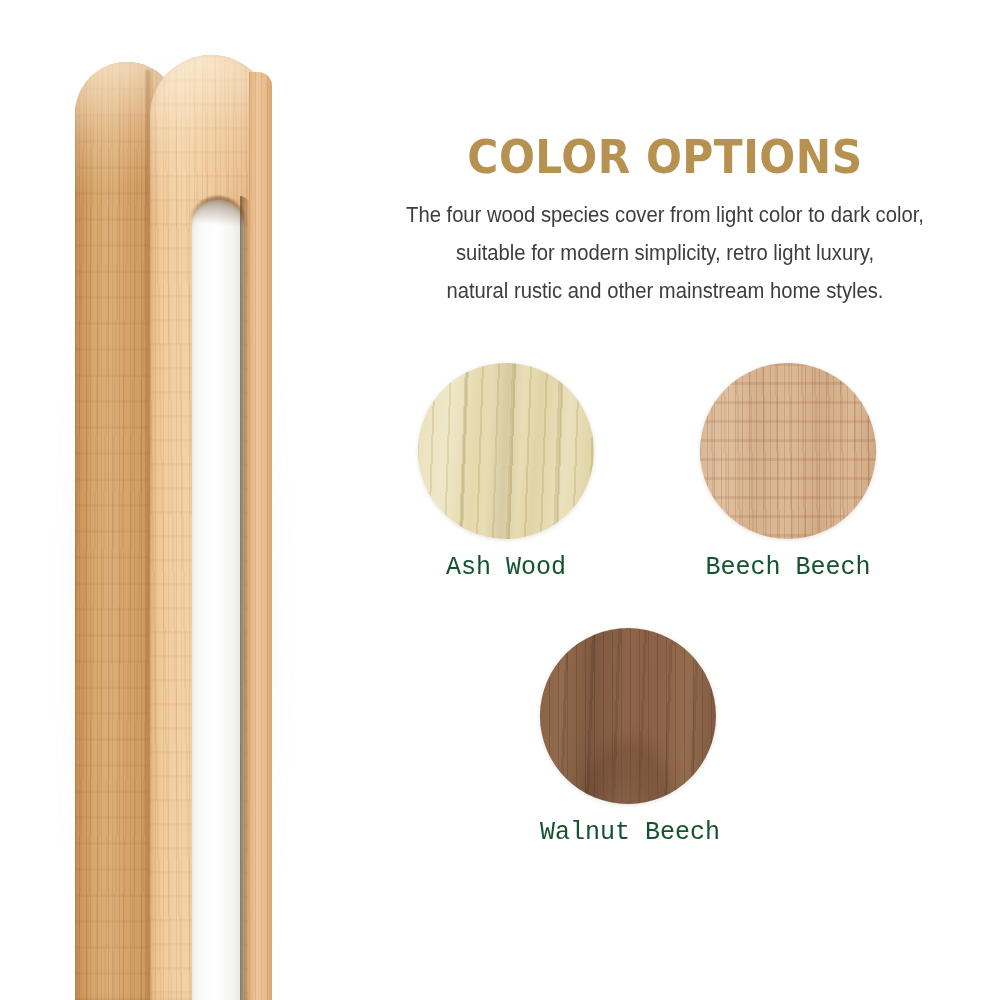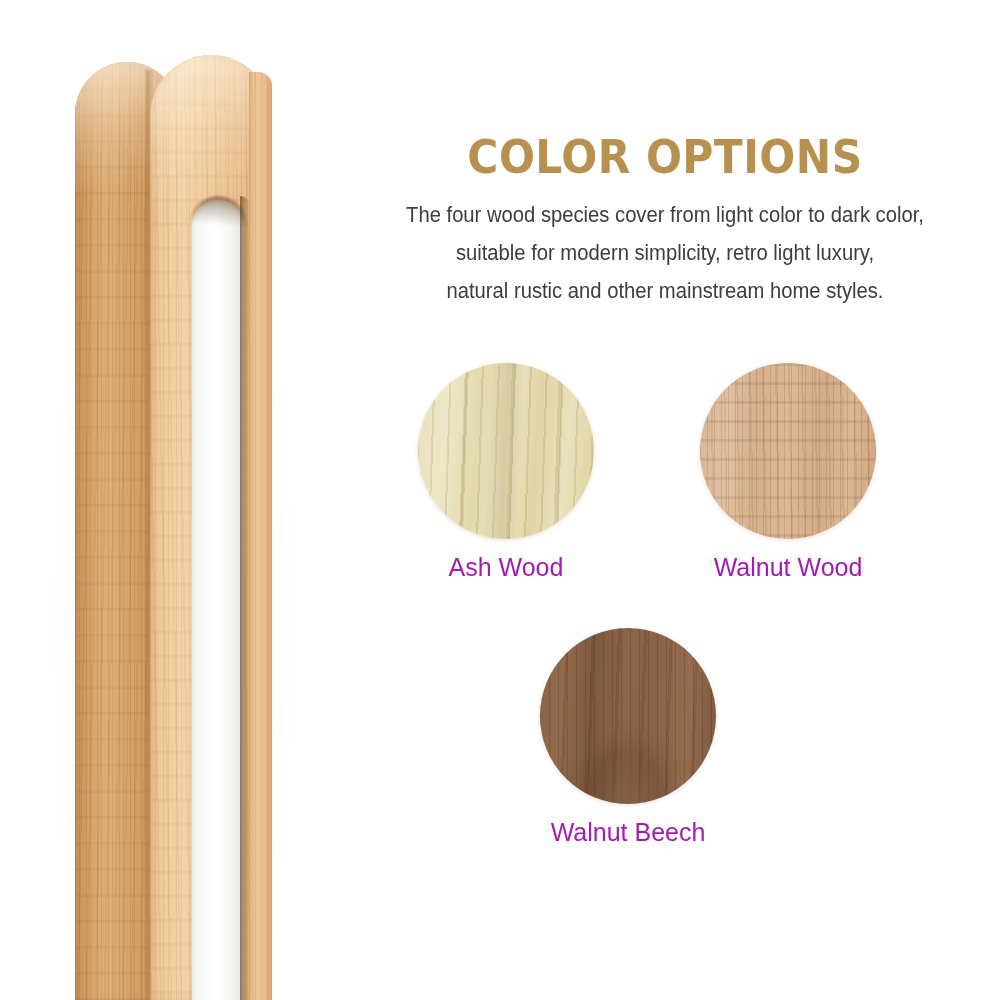--- a/index.html
+++ b/index.html
@@ -160,8 +160,8 @@
   .circle .tex{ position:absolute; inset:0; }
   .sw-label{
     margin-top:14px; width:176px; text-align:center;
-    font-family:Liberation Sans, sans-serif;
-    font-size:25px; color:#a21caf; white-space:nowrap;
+    font-family:Liberation Mono, monospace;
+    font-size:25px; color:#14532d; white-space:nowrap;
   }
   
   .ash .circle{

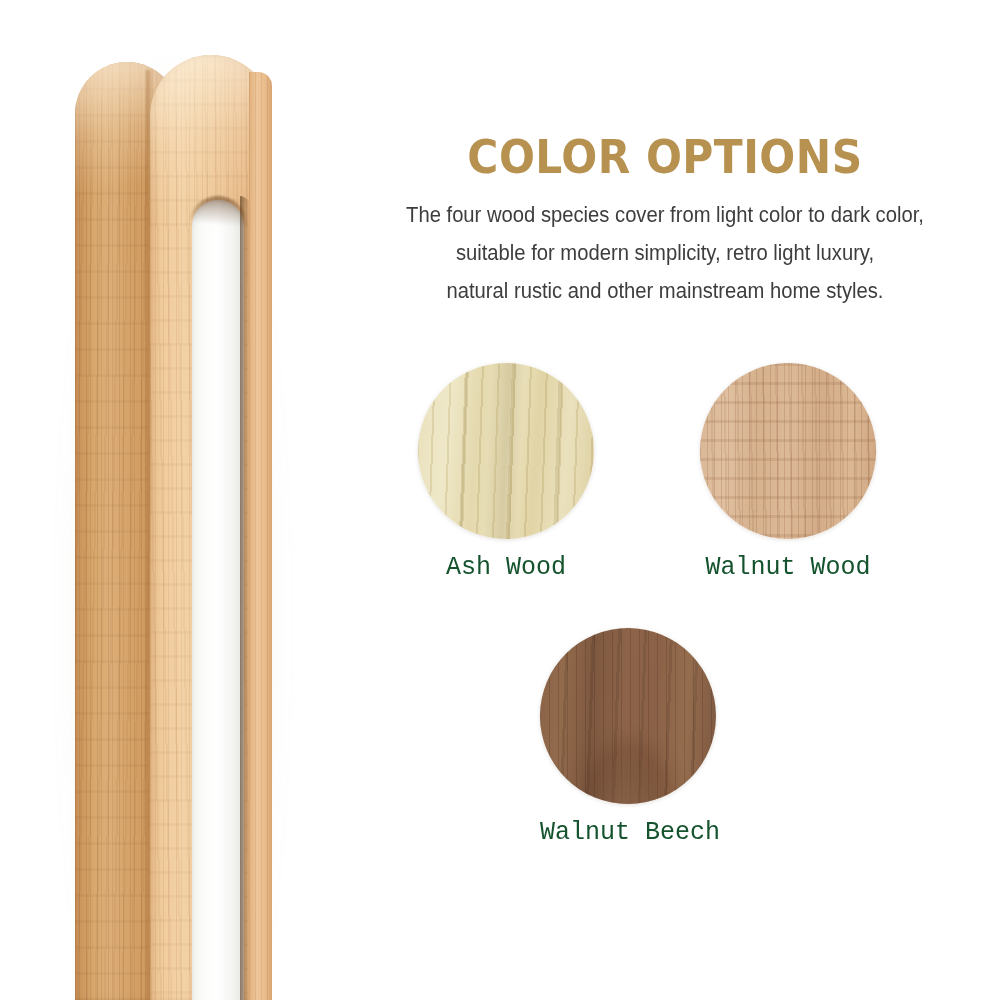--- a/index.html
+++ b/index.html
@@ -255,7 +255,7 @@
       <div class="circle">
         <div class="tex"></div>
       </div>
-      <div class="sw-label">Walnut Wood</div>
+      <div class="sw-label">Beech Beech</div>
     </div>
 
     <div class="swatch walnut" style="left:210px; top:628px;">

